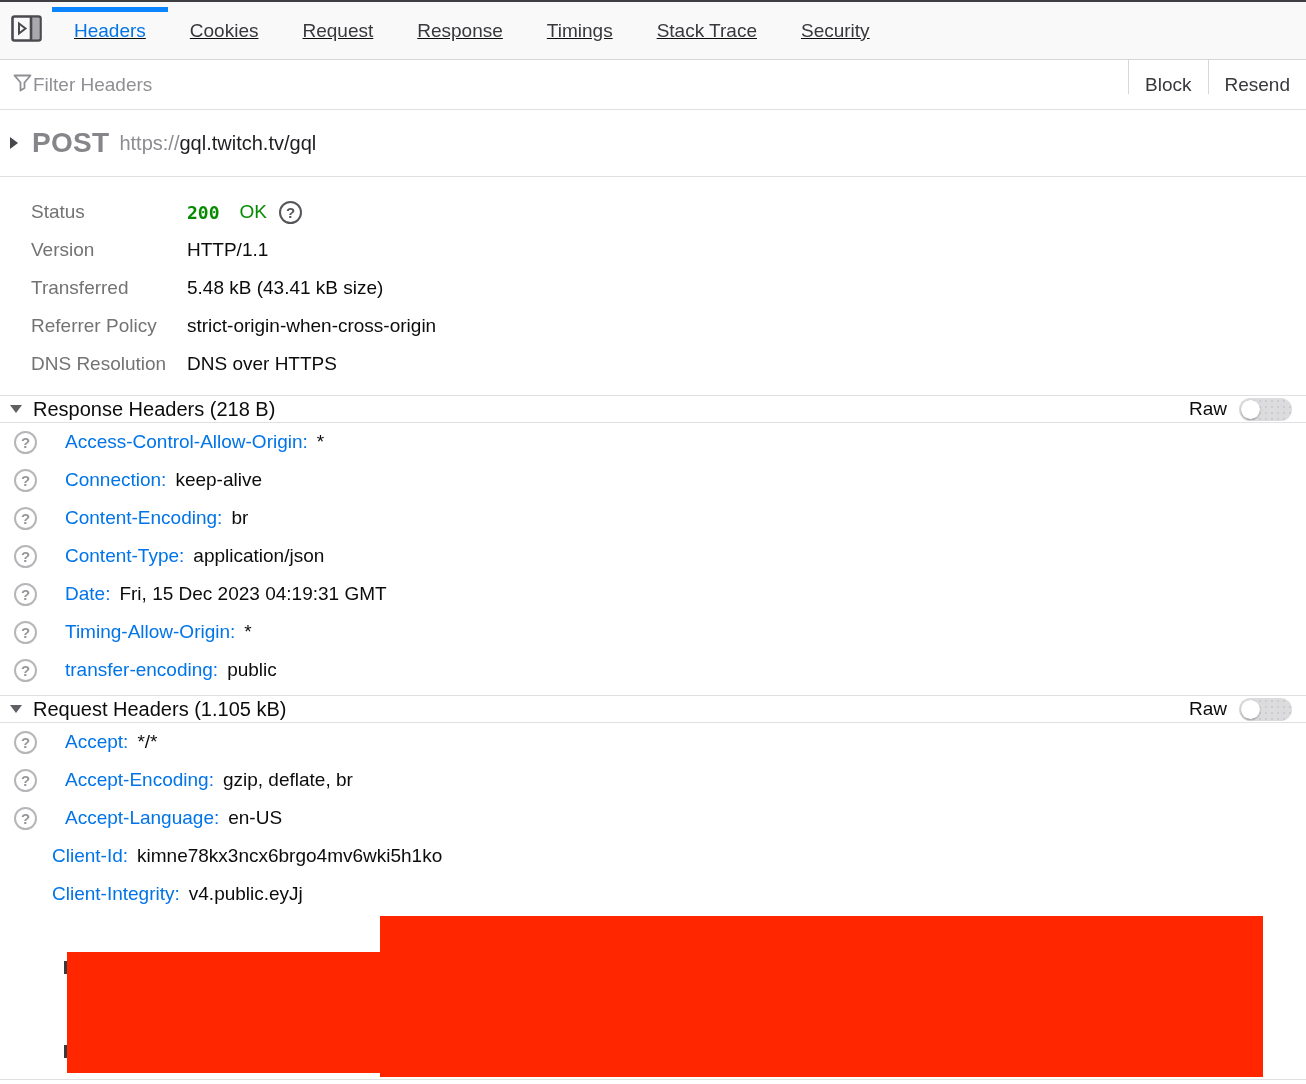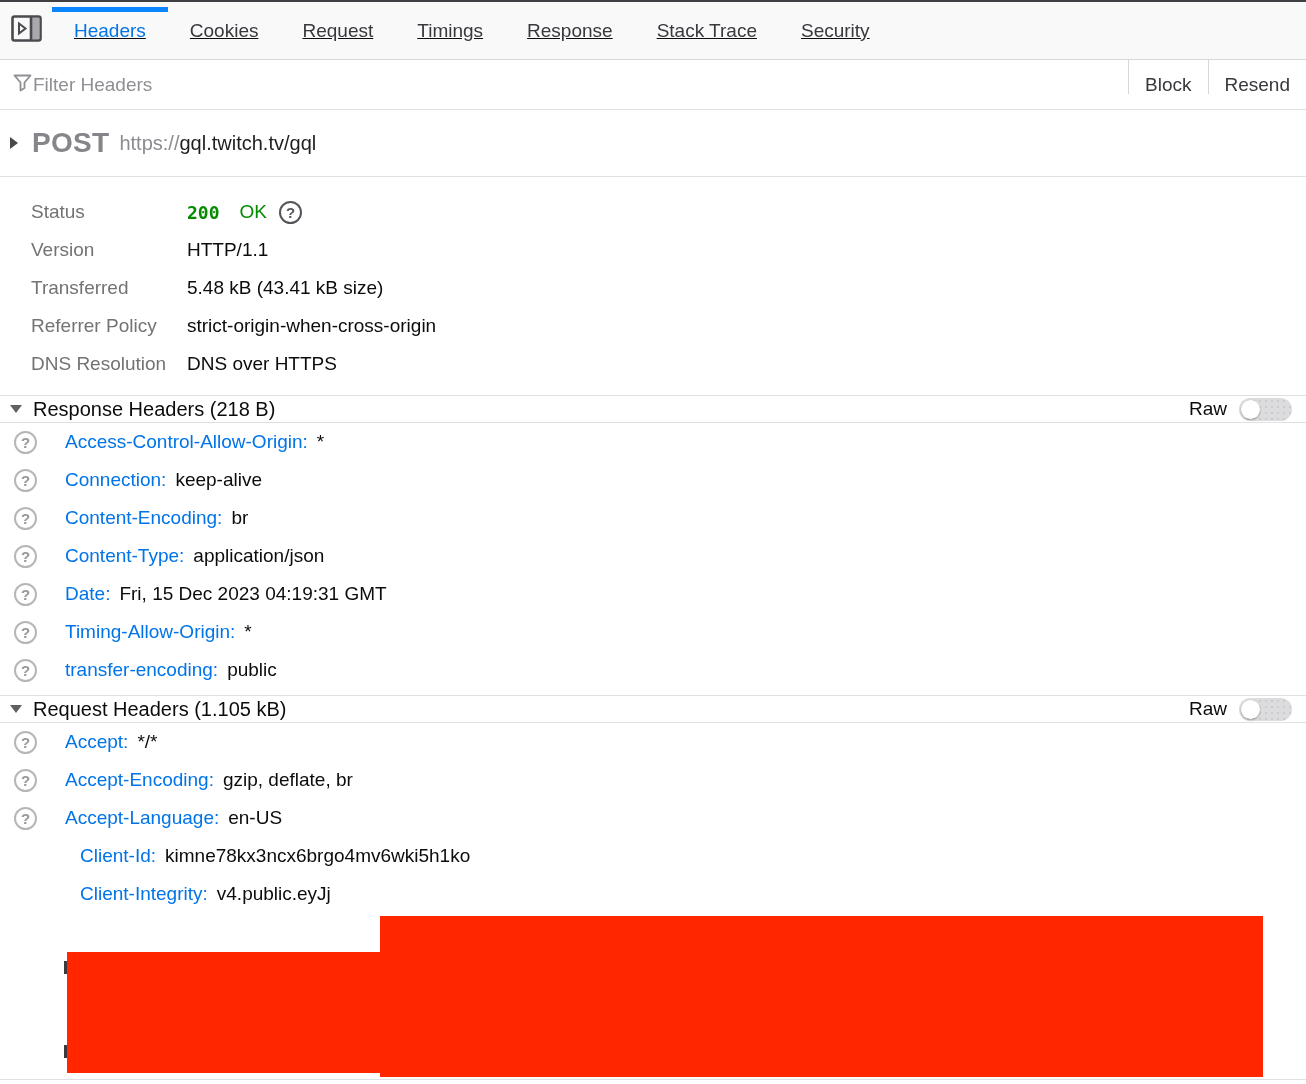--- a/index.html
+++ b/index.html
@@ -143,10 +143,10 @@
         <span>Request</span>
       </div>
     <div class="tab">
+        <span>Response</span>
+      </div>
+    <div class="tab">
         <span>Timings</span>
-      </div>
-    <div class="tab">
-        <span>Response</span>
       </div>
     <div class="tab">
         <span>Stack Trace</span>

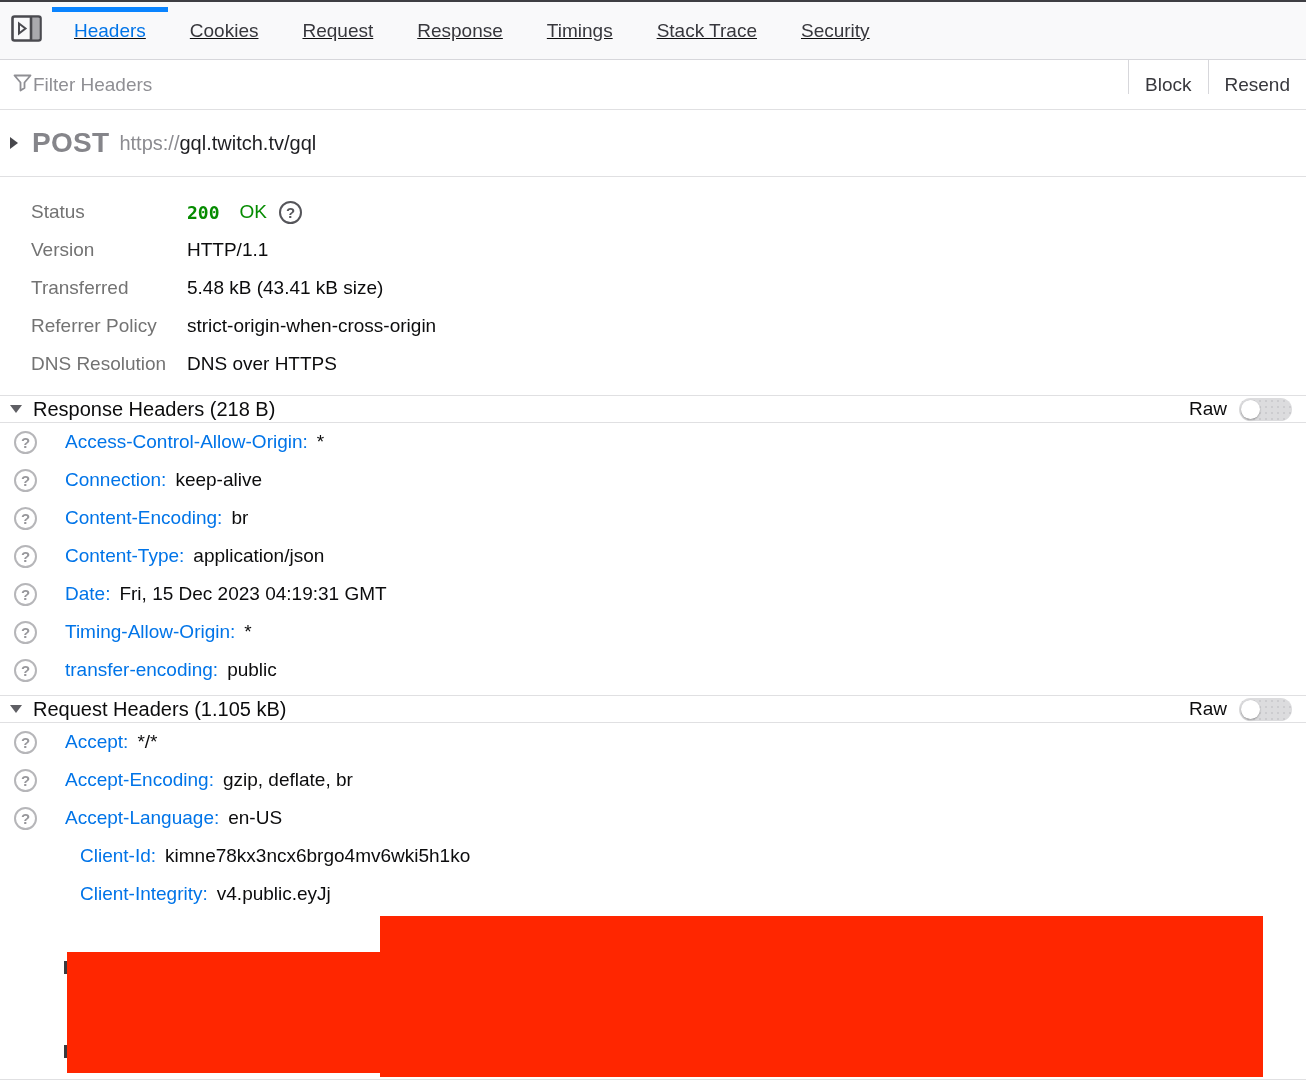--- a/index.html
+++ b/index.html
@@ -102,7 +102,7 @@
   
   .hrow { height:38px; display:flex; align-items:center; padding-left:14px; font-size:19px; }
   .hrow .help-circle { margin-right:28px; }
-  .hrow.no-icon { padding-left:52px;margin-left:28px; }
+  .hrow.no-icon { padding-left:52px; }
   .hname { color:#0074e8; margin-right:9px; white-space:nowrap; }
   .hvalue { color:#0c0c0d; white-space:nowrap; }
 

